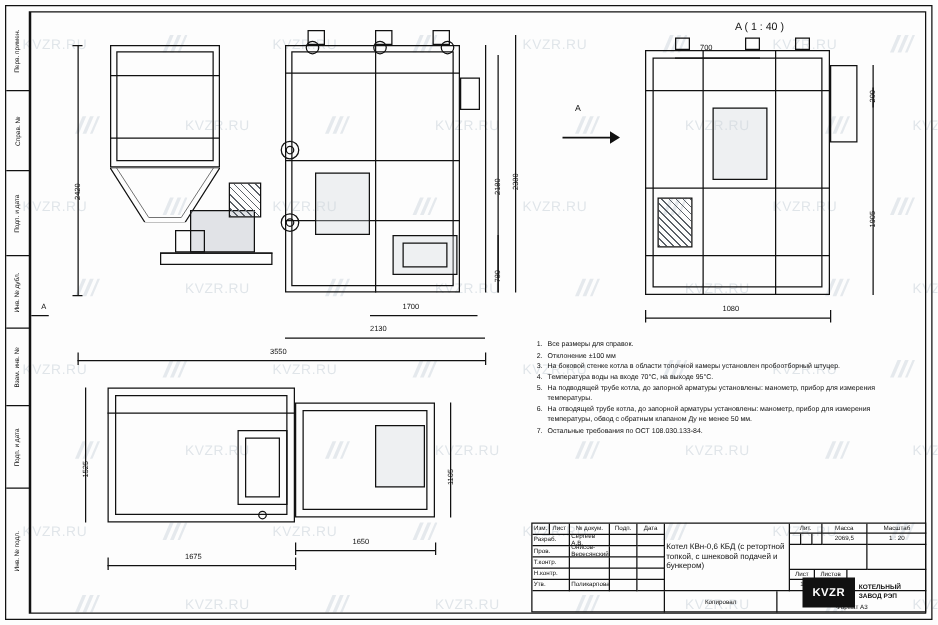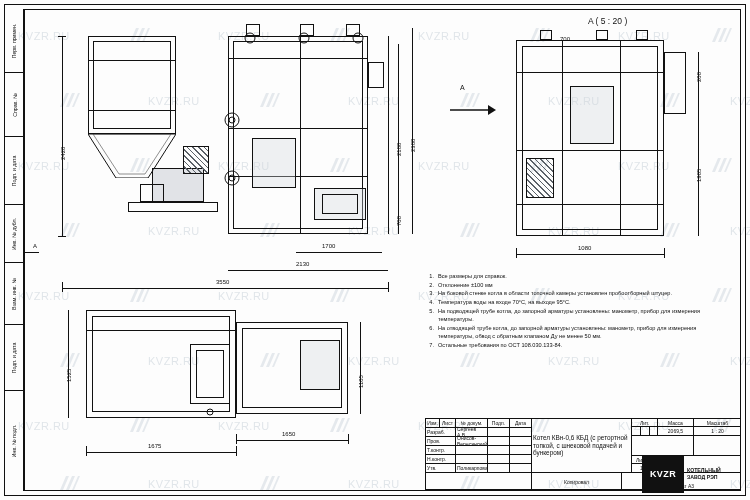--- a/index.html
+++ b/index.html
@@ -446,7 +446,7 @@
   </div>
 
   <div>
-    <div class="ttl" style="left:588px;top:16px;">A ( 5 : 20 )</div>
+    <div class="ttl" style="left:588px;top:16px;">A ( 1 : 40 )</div>
 
     <div class="bx" style="left:516px;top:40px;width:148px;height:196px;"></div>
     <div class="bx" style="left:522px;top:46px;width:136px;height:184px;"></div>

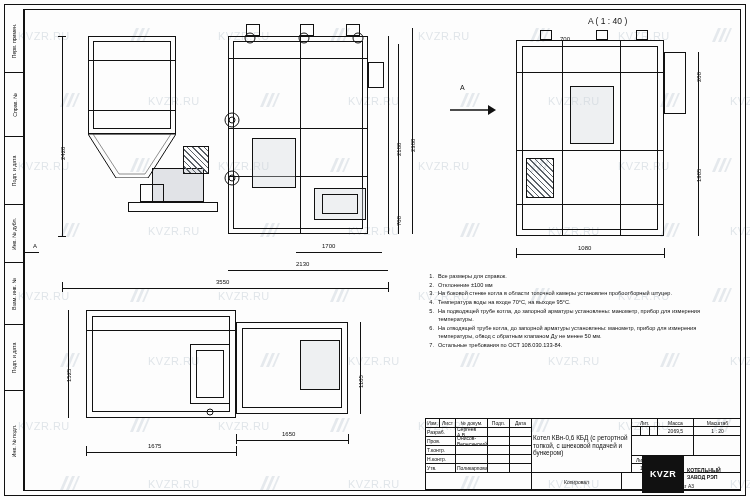--- a/index.html
+++ b/index.html
@@ -52,7 +52,7 @@
   .tb .big{font-size:6.4px;}
 
   .logo{position:absolute;right:2px;bottom:2px;width:96px;height:26px;display:flex;align-items:center;gap:3px;}
-  .logo .mark{width:42px;height:38px;background:#111;color:#fff;display:flex;align-items:center;justify-content:center;font-size:9px;font-weight:bold;letter-spacing:.4px;}
+  .logo .mark{width:42px;height:24px;background:#111;color:#fff;display:flex;align-items:center;justify-content:center;font-size:9px;font-weight:bold;letter-spacing:.4px;}
   .logo .txt2{font-size:5.2px;line-height:7px;color:#111;font-weight:bold;}
 </style>
 </head>

